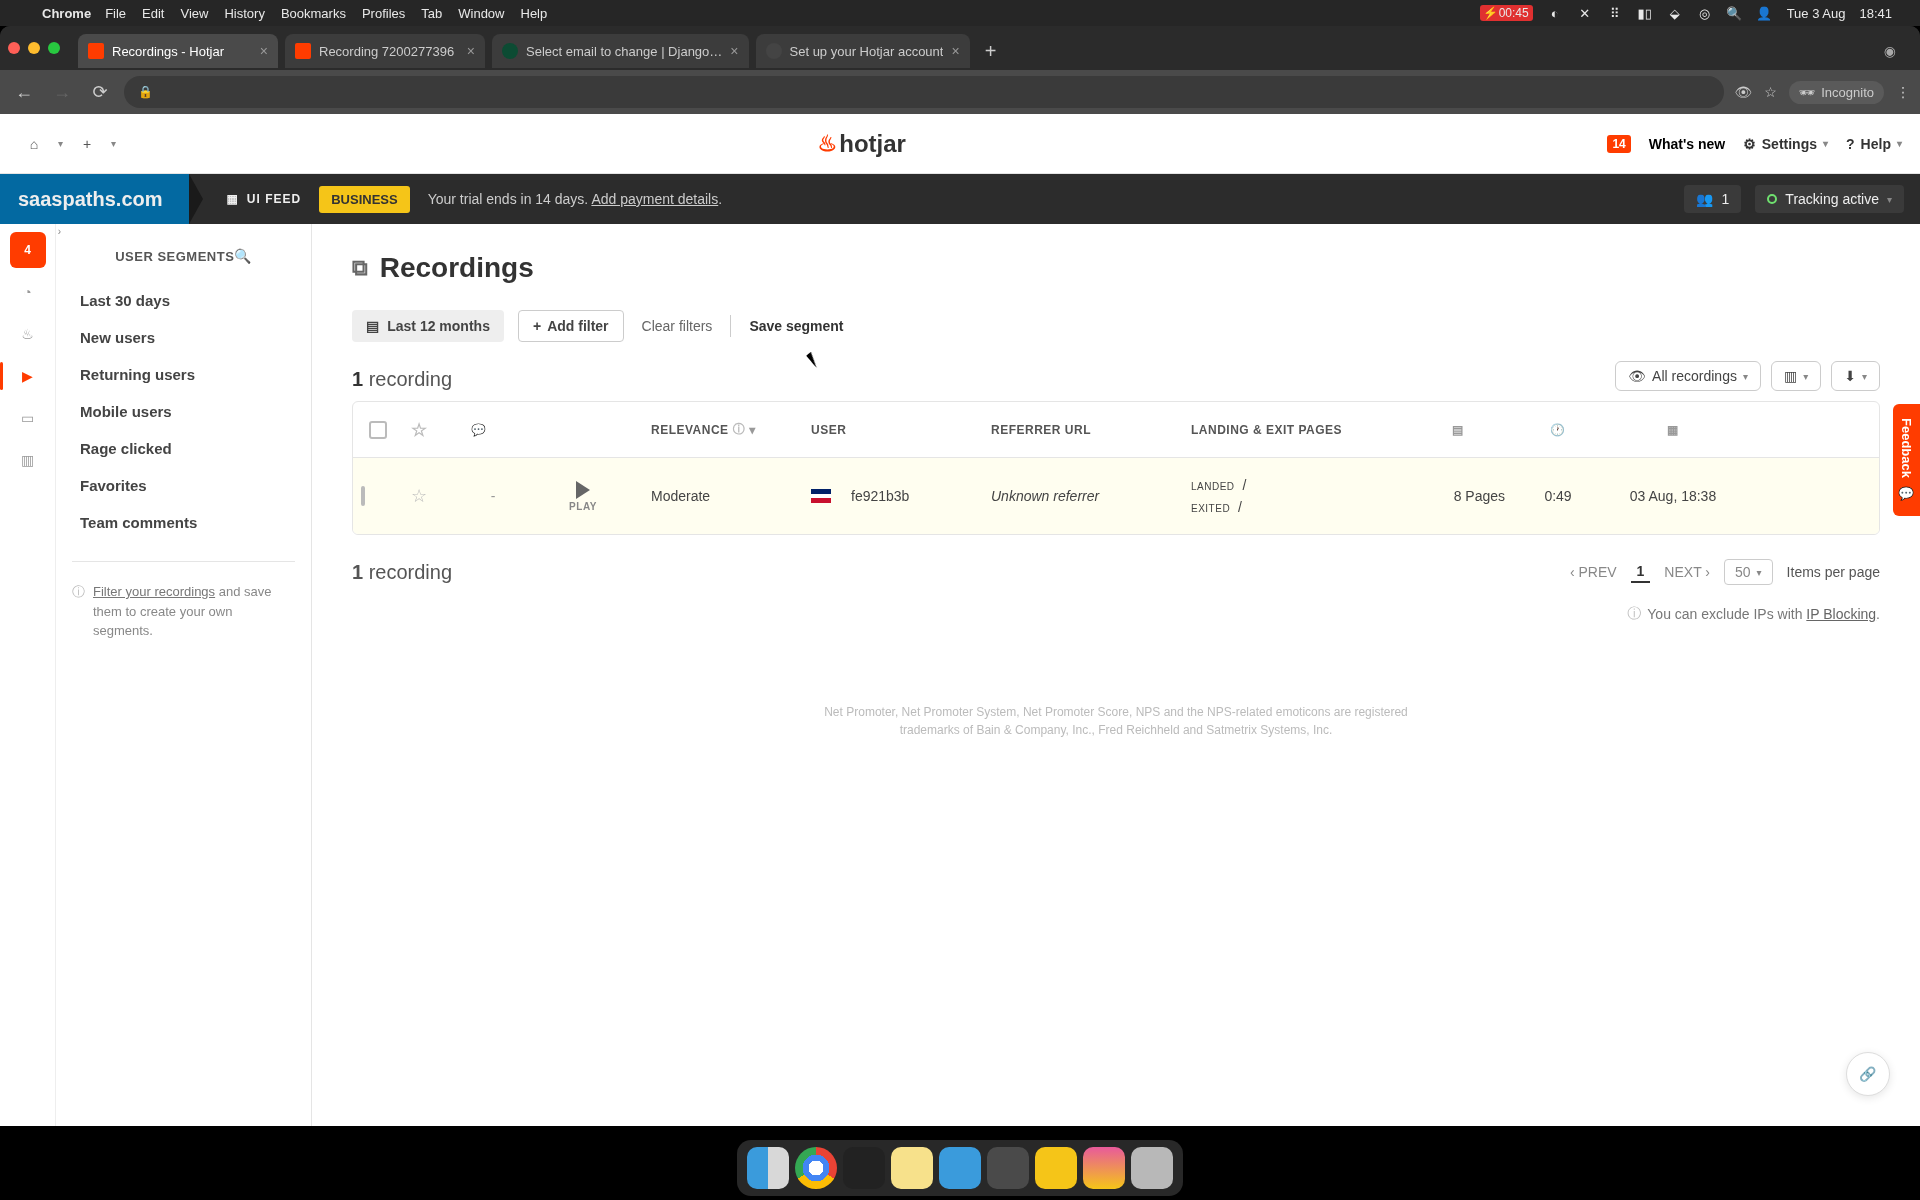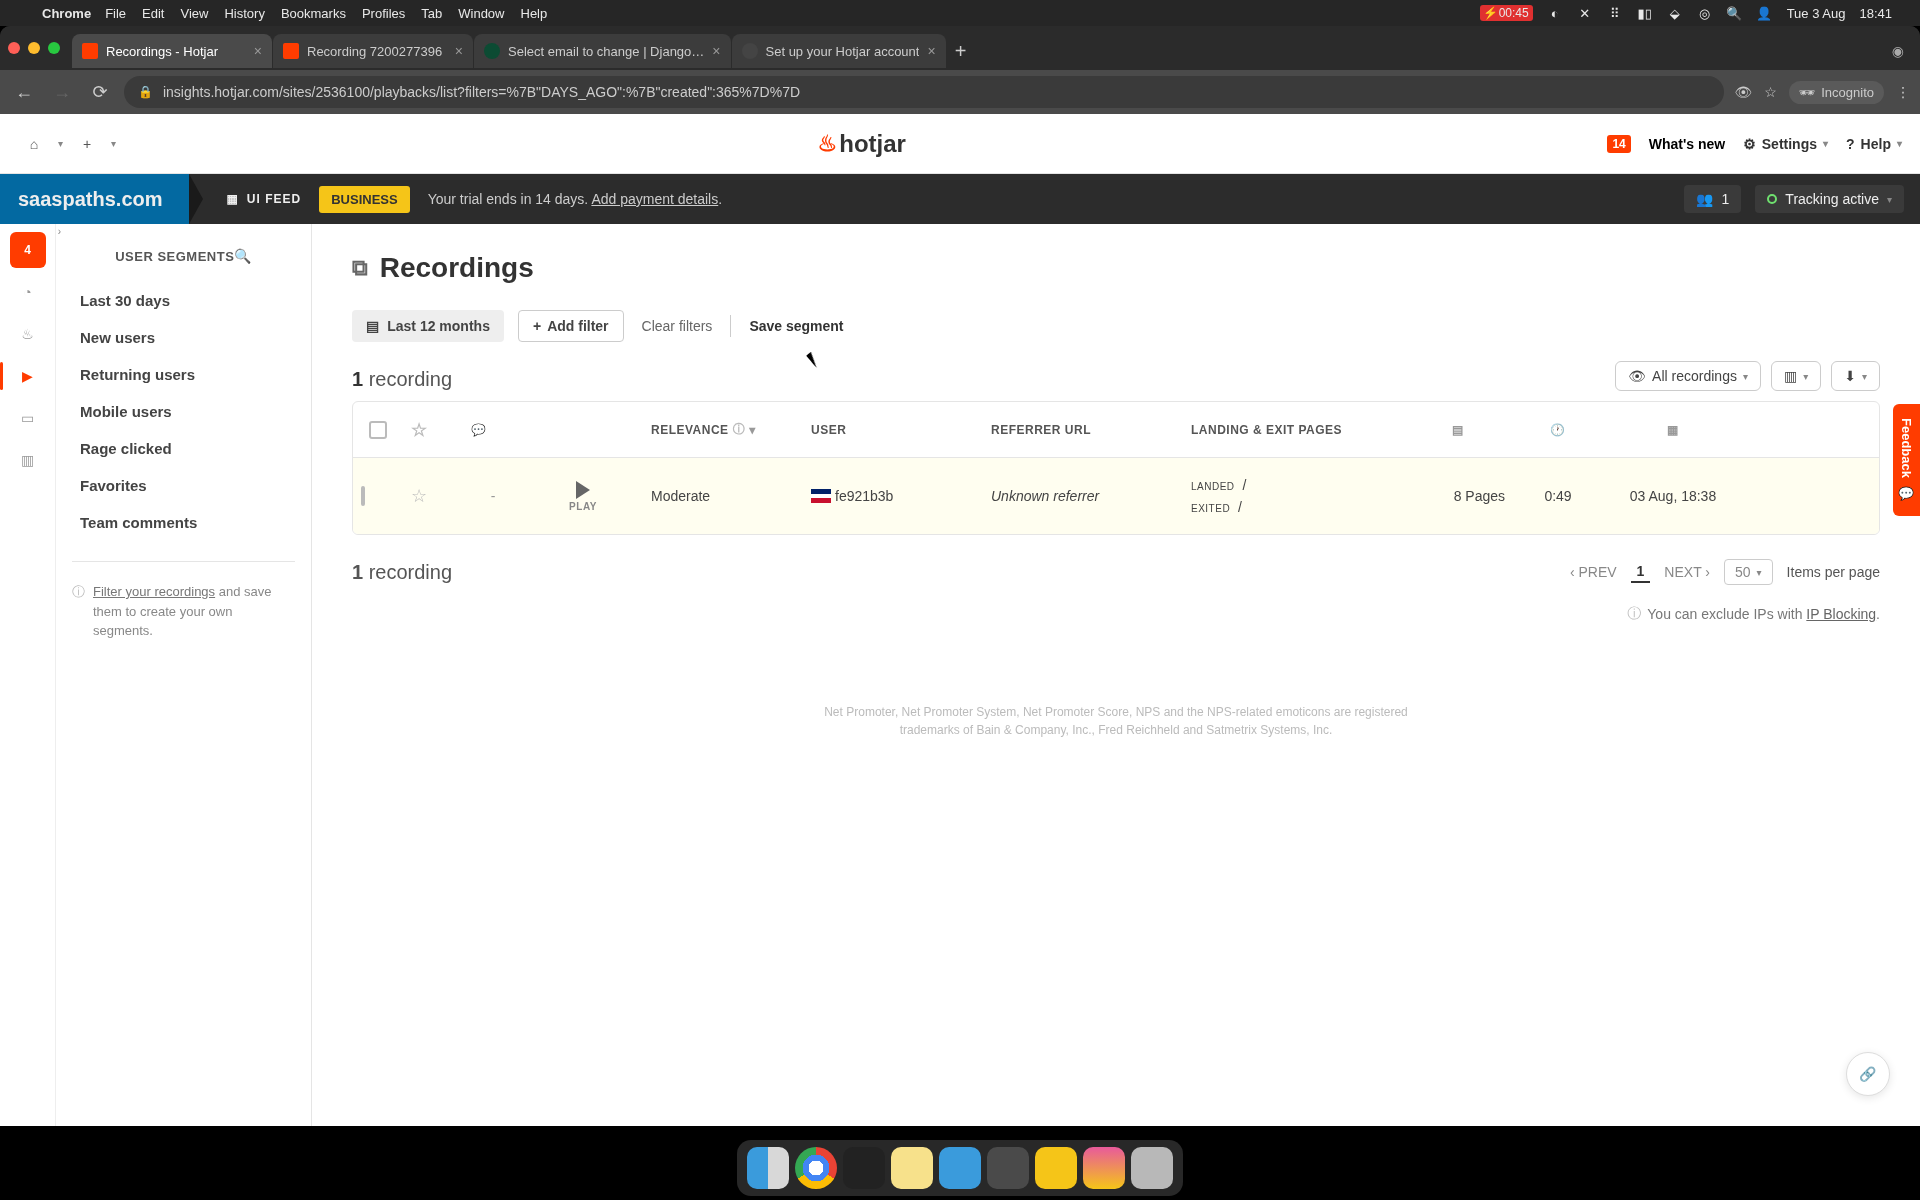--- a/index.html
+++ b/index.html
@@ -16,7 +16,7 @@
 
 
 .chrome-window { height: 1100px; background: #2b2b2b; border-radius: 10px 10px 0 0; overflow: hidden; display: flex; flex-direction: column; }
-.chrome-tabs { height: 44px; background: #2b2b2b; display: flex; align-items: center; padding: 6px 8px 0 8px; gap: 0; }
+.chrome-tabs { height: 44px; background: #2b2b2b; display: flex; align-items: center; padding: 6px 16px 0 8px; gap: 6px; }
 .traffic-lights { display: flex; gap: 8px; margin-right: 12px; margin-top: -6px; }
 .traffic-lights span { width: 12px; height: 12px; border-radius: 50%; }
 .tl-close { background: #ff5f57; }

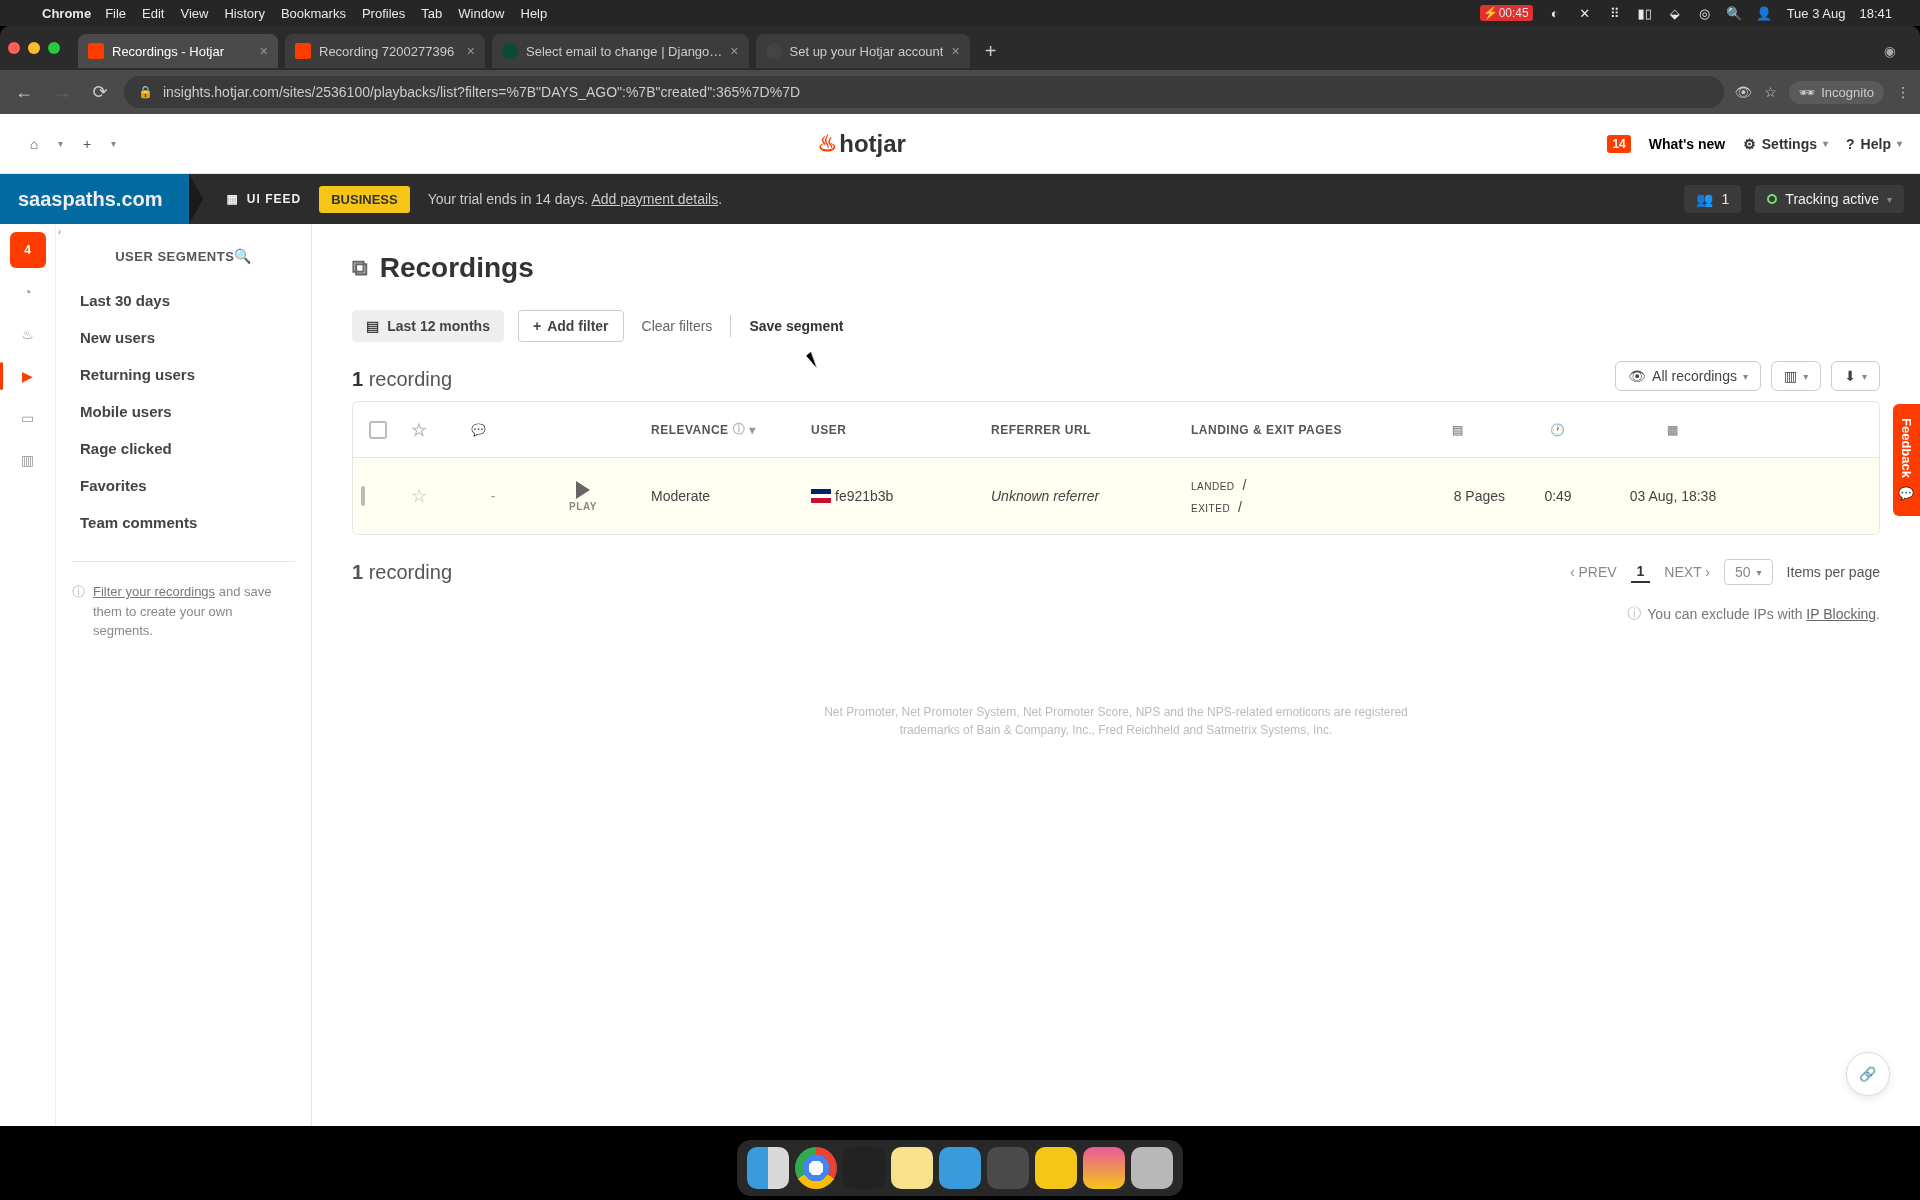--- a/index.html
+++ b/index.html
@@ -218,7 +218,6 @@
     <span class="nav-btn">⟳</span>
     <div class="omnibox">
       <span class="lock">🔒</span>
-      <span class="url">insights.hotjar.com/sites/2536100/playbacks/list?filters=%7B"DAYS_AGO":%7B"created":365%7D%7D</span>
     </div>
     <div class="right-tools">
       <span>👁</span>

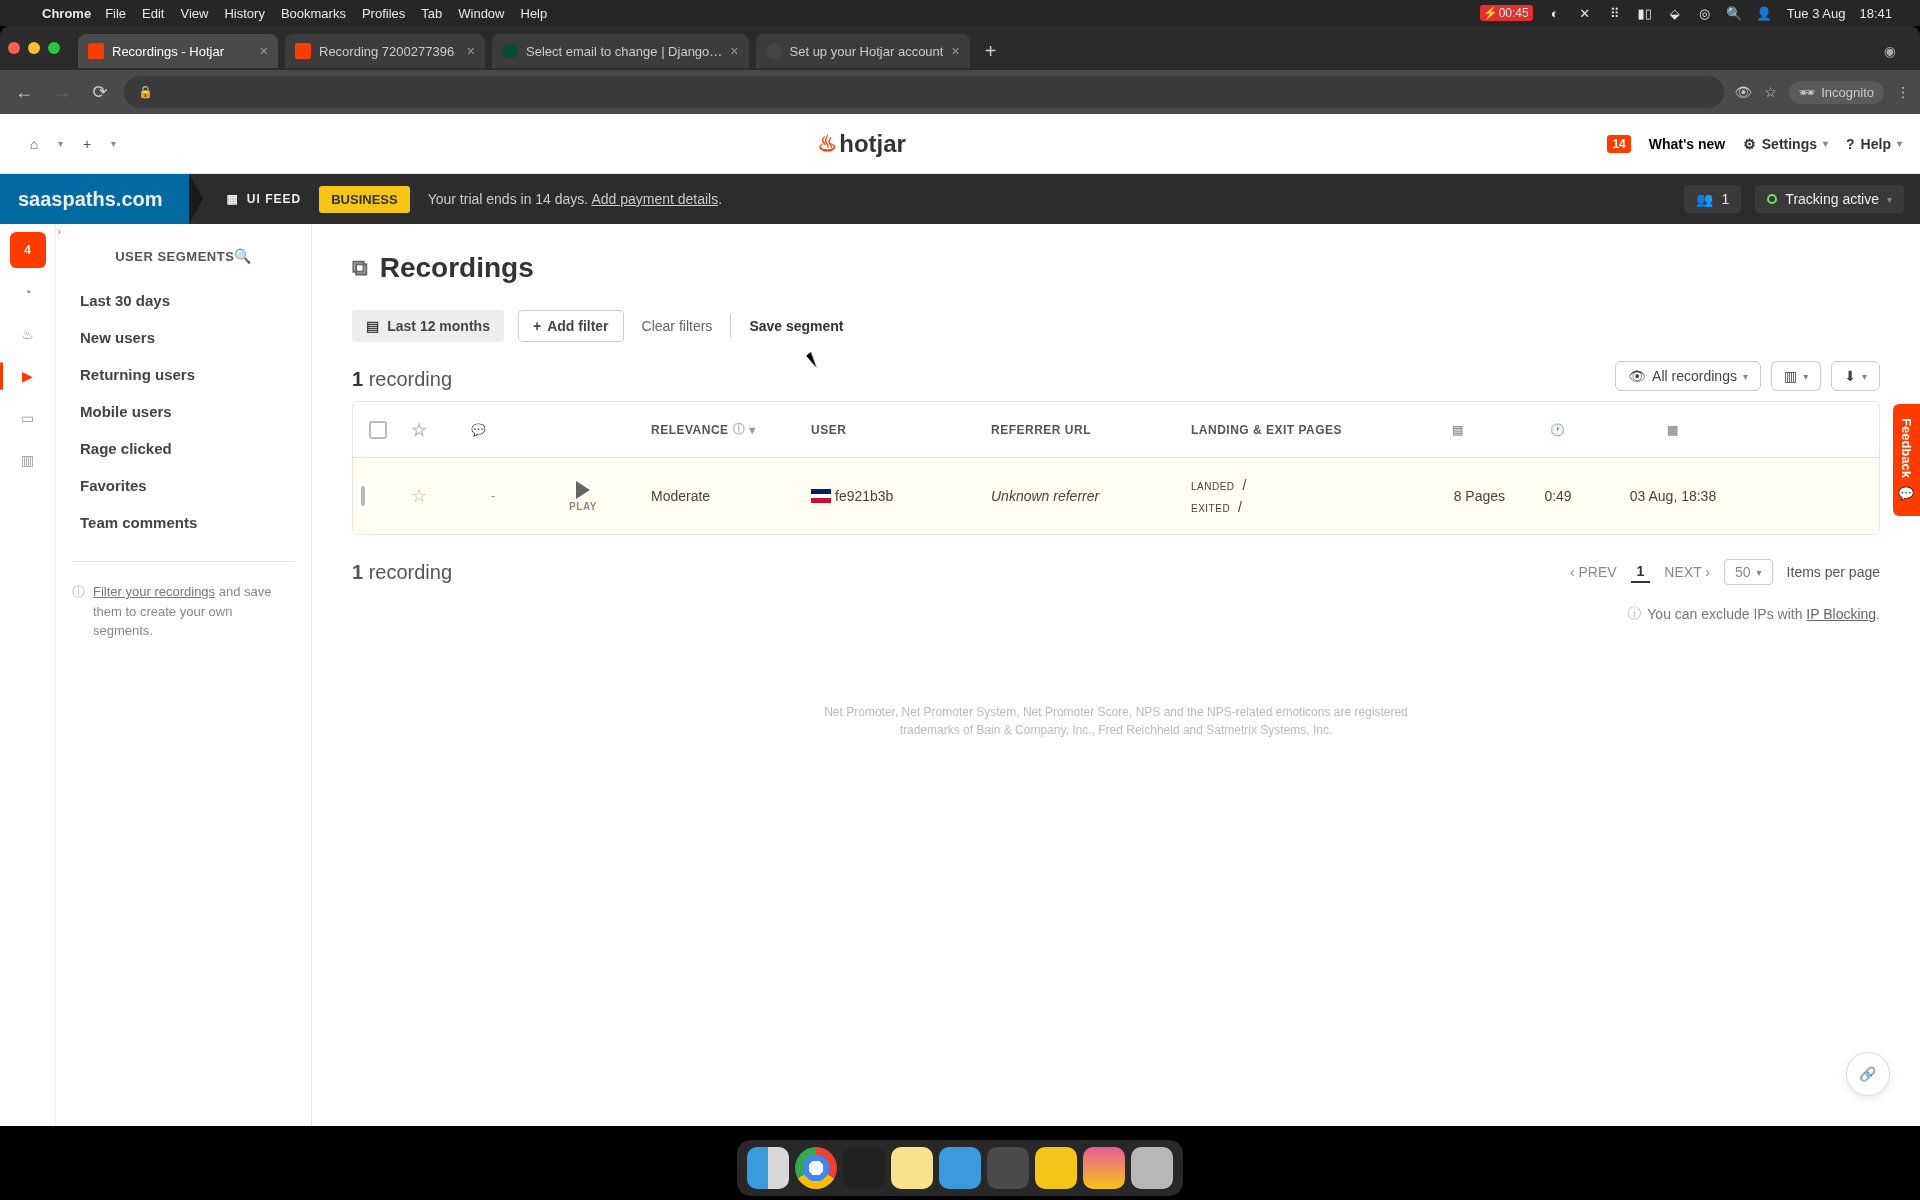--- a/index.html
+++ b/index.html
@@ -115,7 +115,7 @@
 .play-cell { display: flex; flex-direction: column; align-items: center; gap: 2px; cursor: pointer; }
 .play-triangle { width: 0; height: 0; border-left: 14px solid #666; border-top: 9px solid transparent; border-bottom: 9px solid transparent; }
 .play-label { font-size: 10px; font-weight: 700; color: #888; letter-spacing: 0.5px; }
-.user-cell { display: flex; align-items: center; gap: 4px; }
+.user-cell { display: flex; align-items: center; gap: 20px; }
 .flag { width: 20px; height: 14px; background: linear-gradient(#012169 33%, #fff 33% 66%, #c8102e 66%); position: relative; }
 .referrer-cell { font-style: italic; color: #aaa; }
 .landing-cell { font-size: 12px; color: #aaa; line-height: 1.6; }

